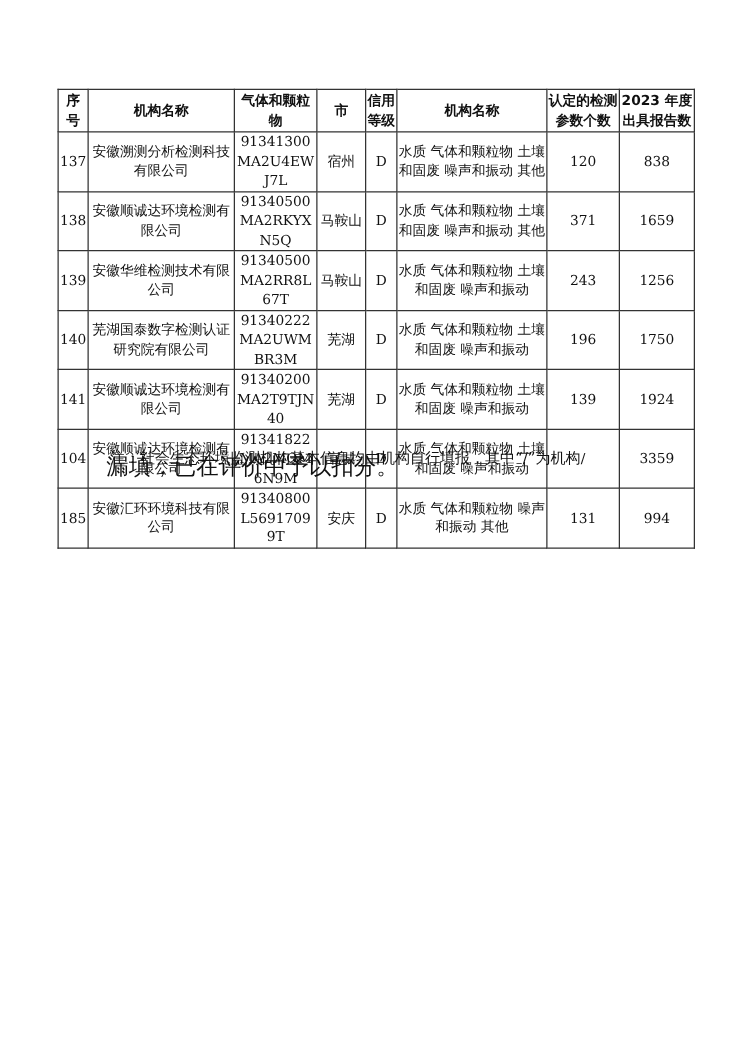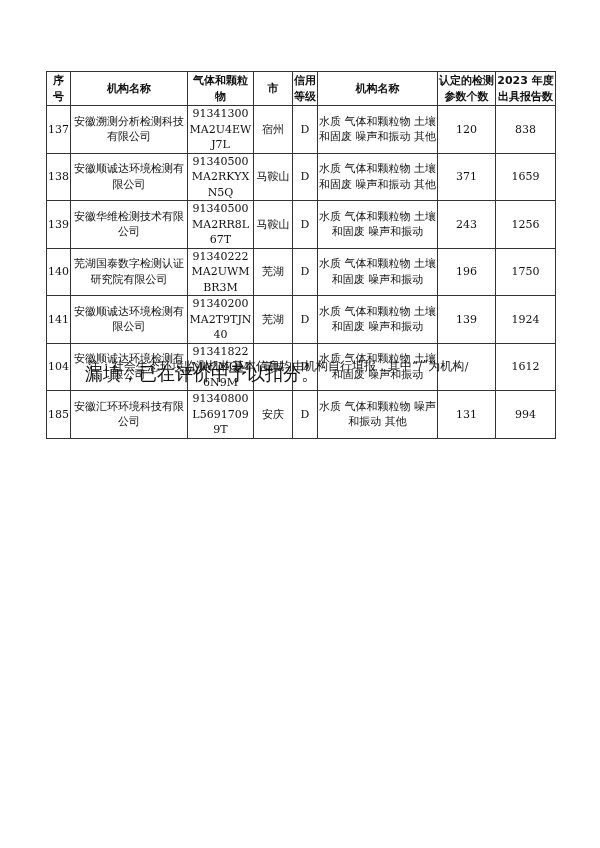--- a/index.html
+++ b/index.html
@@ -104,7 +104,7 @@
         <td>D</td>
         <td class="cat">水质 气体和颗粒物 土壤和固废 噪声和振动</td>
         <td>/</td>
-        <td>1612</td>
+        <td>3359</td>
       </tr>
       <tr>
         <td>185</td>

